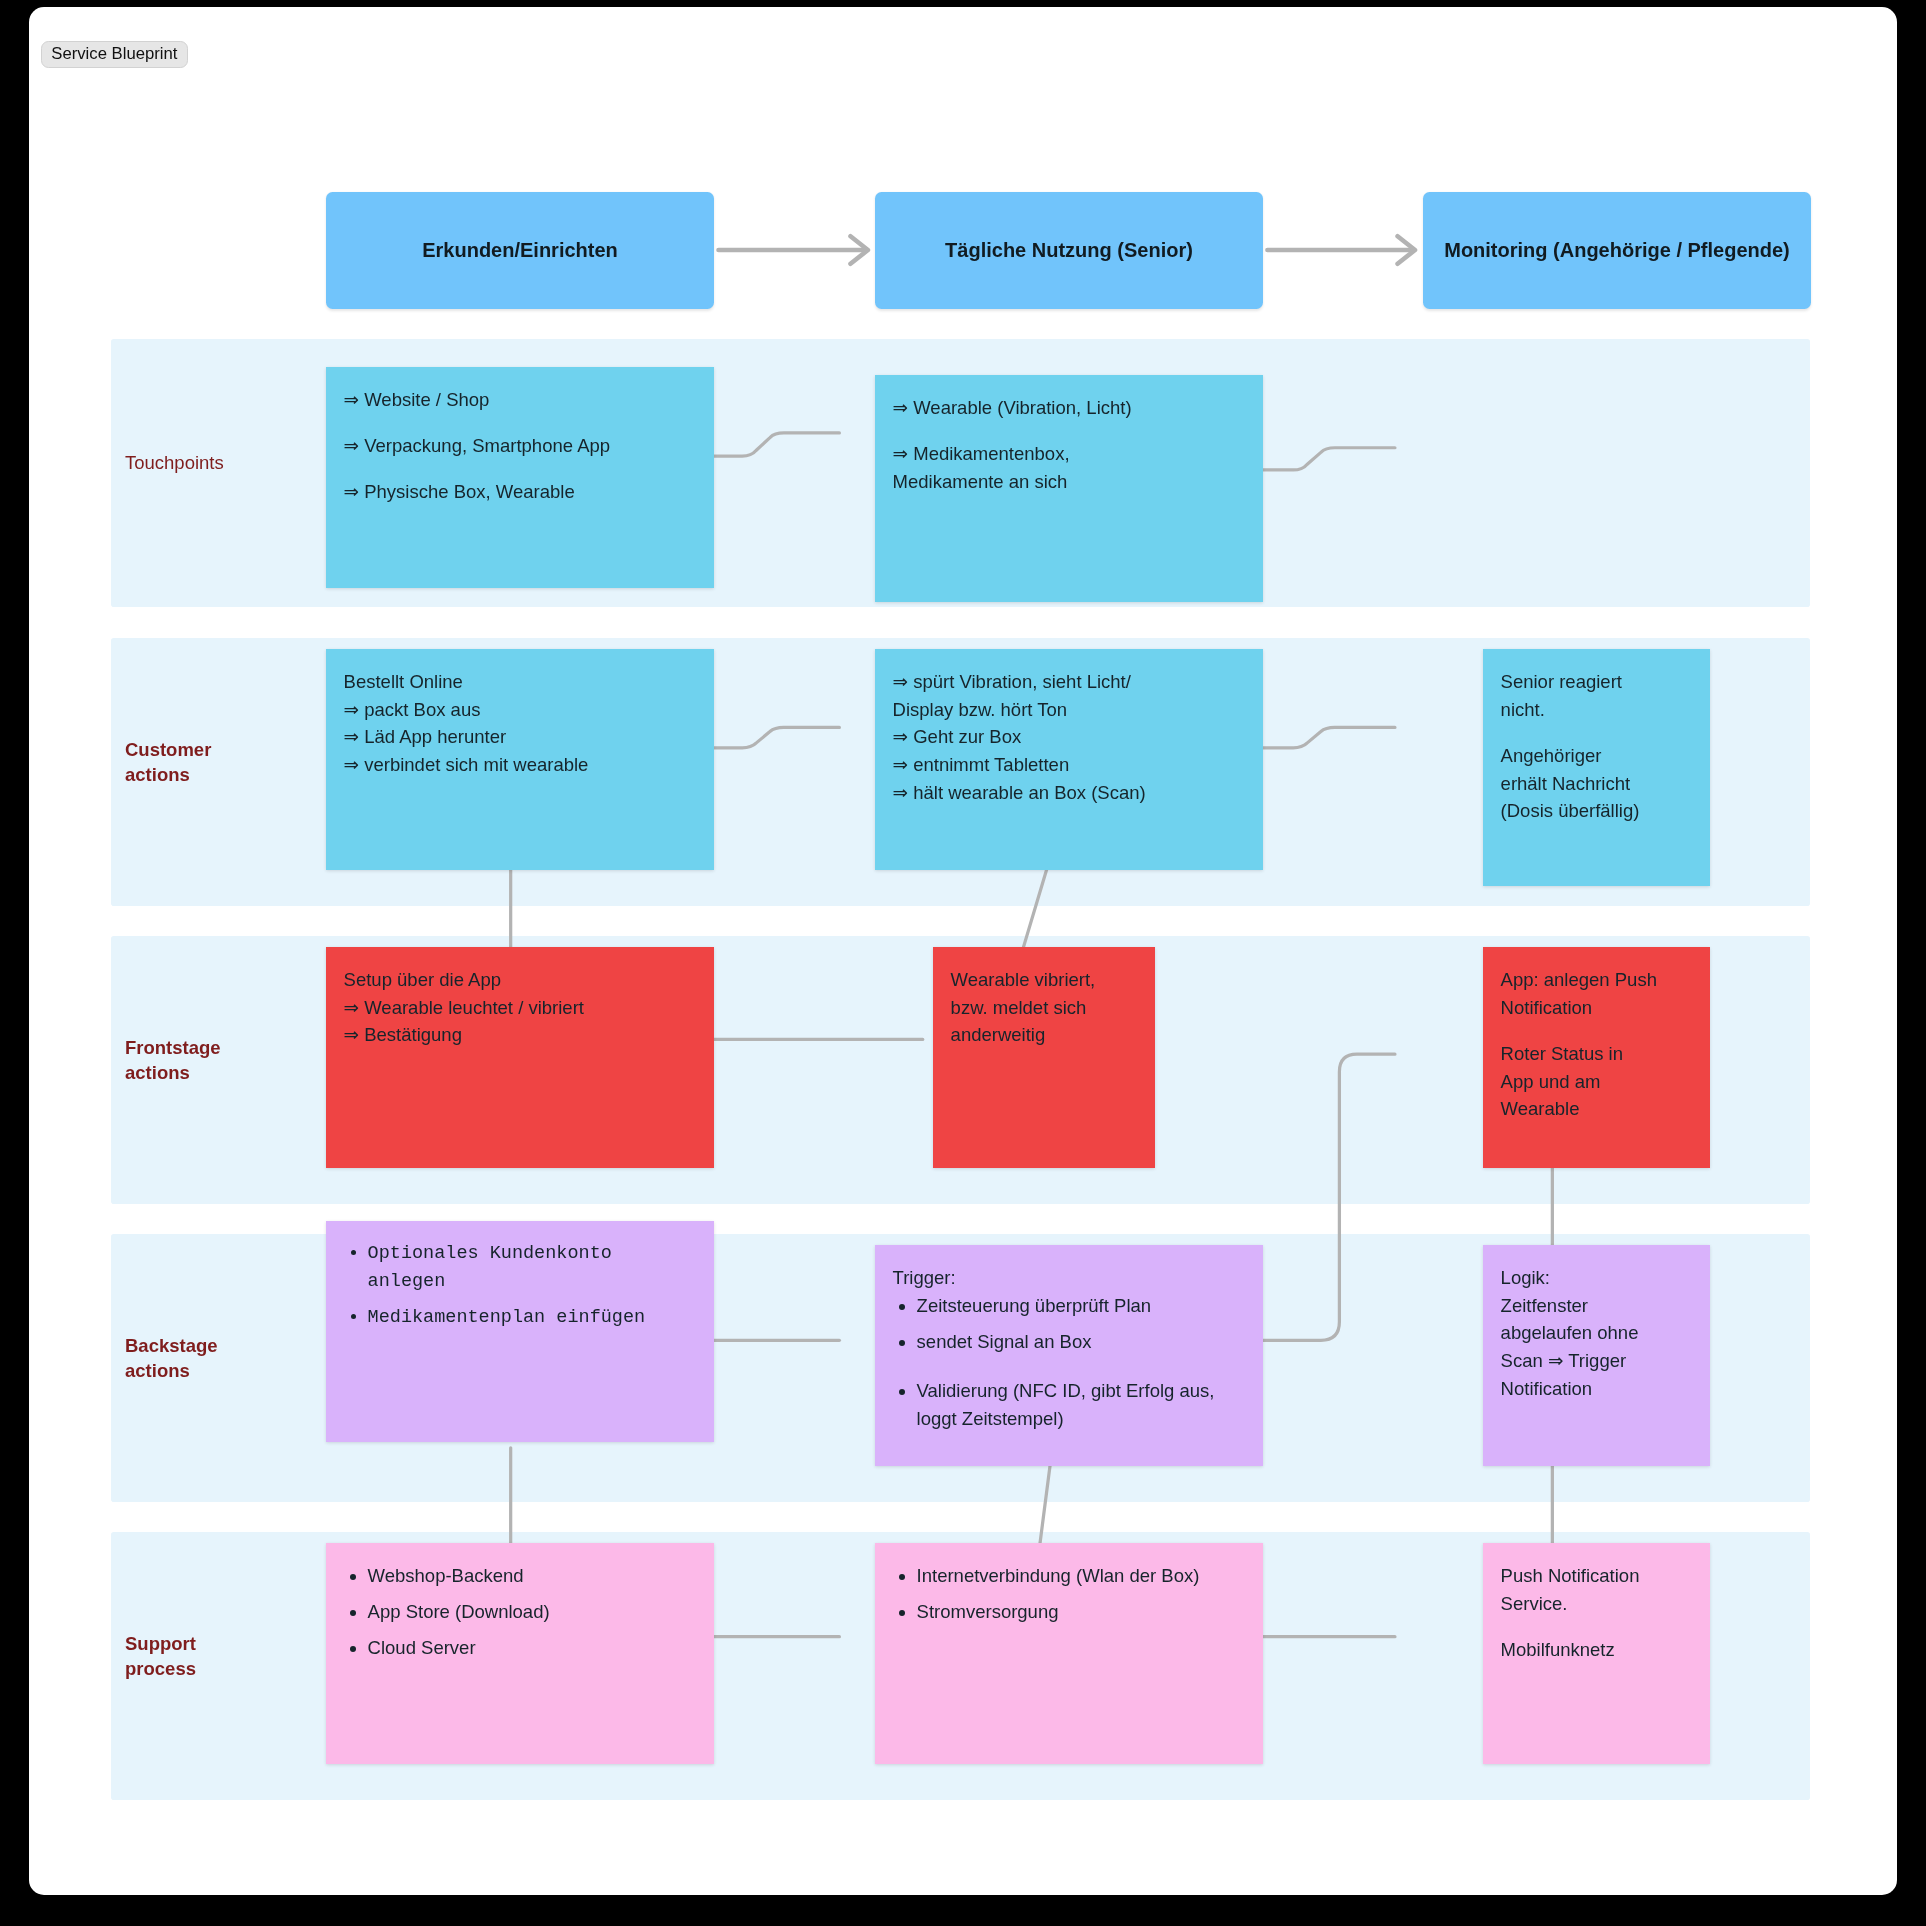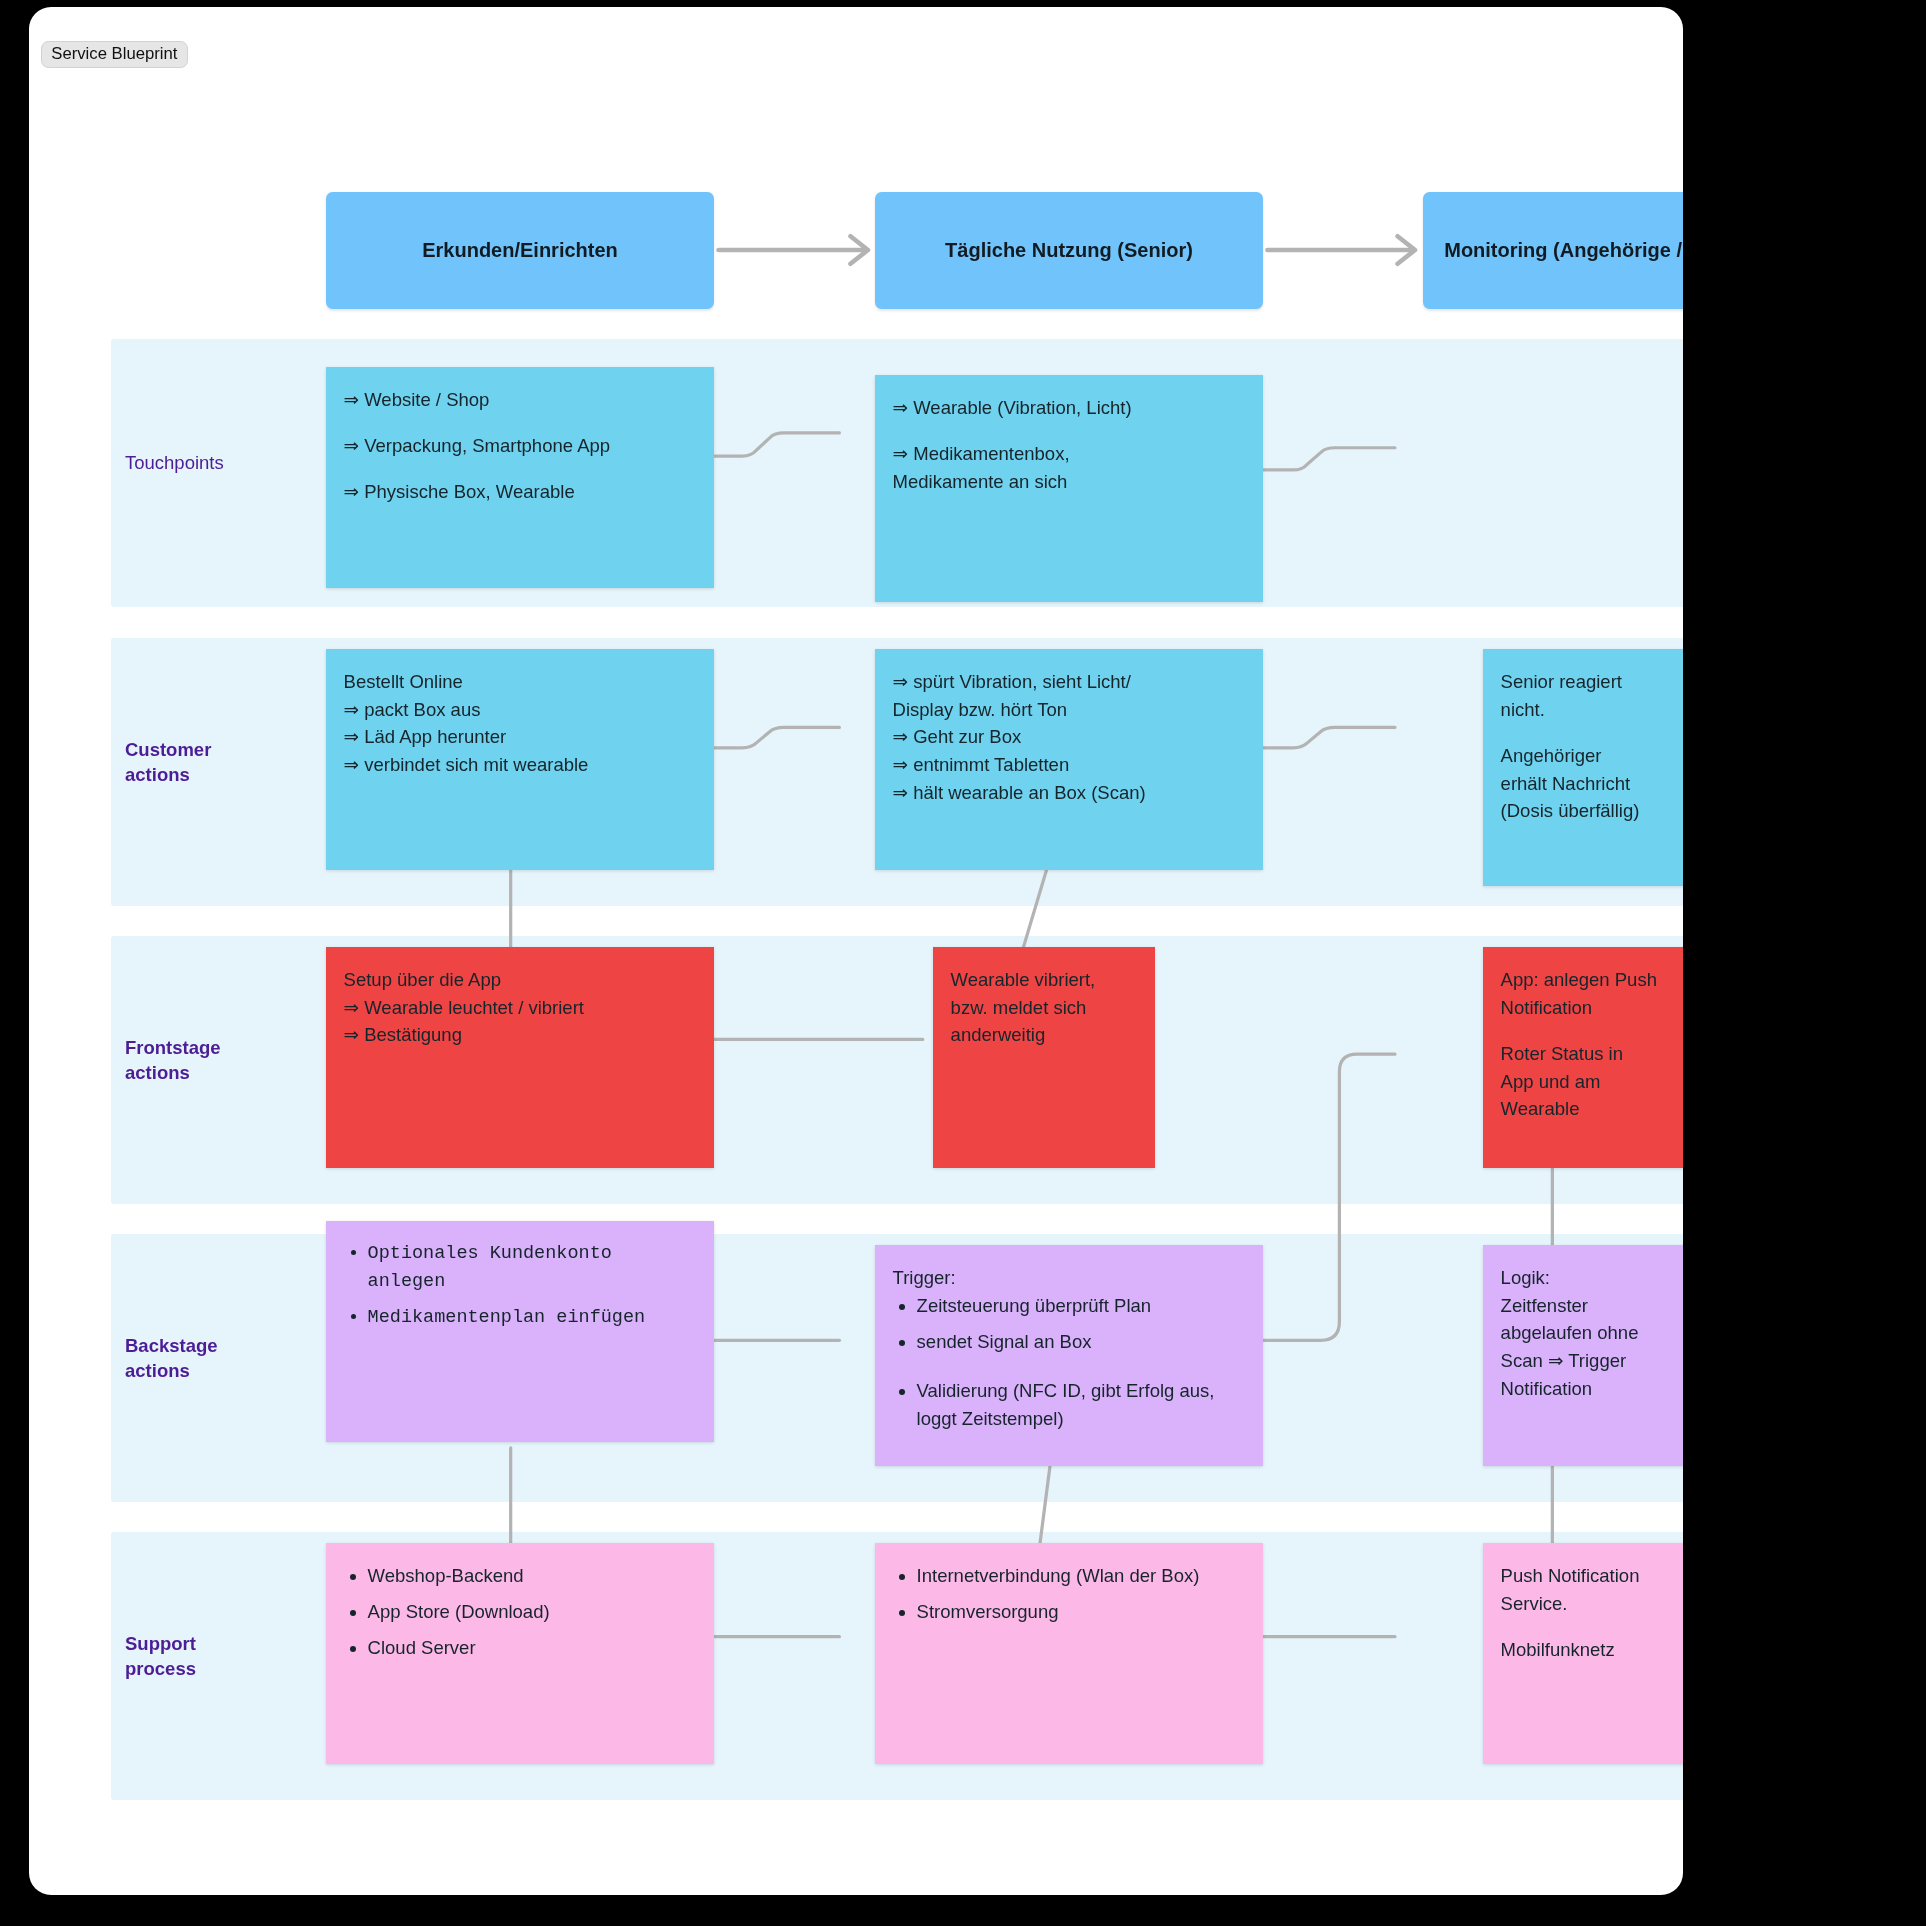--- a/index.html
+++ b/index.html
@@ -11,9 +11,9 @@
   .canvas{
     position:absolute;
     left:29px; top:7.4px;
-    width:1654px; height:1888px;
+    width:1868px; height:1888px;
     background:#ffffff;
-    border-radius:22px;
+    border-radius:15px;
     box-shadow:0 2.8px 8.3px rgba(0,0,0,.18);
     overflow:hidden;
   }

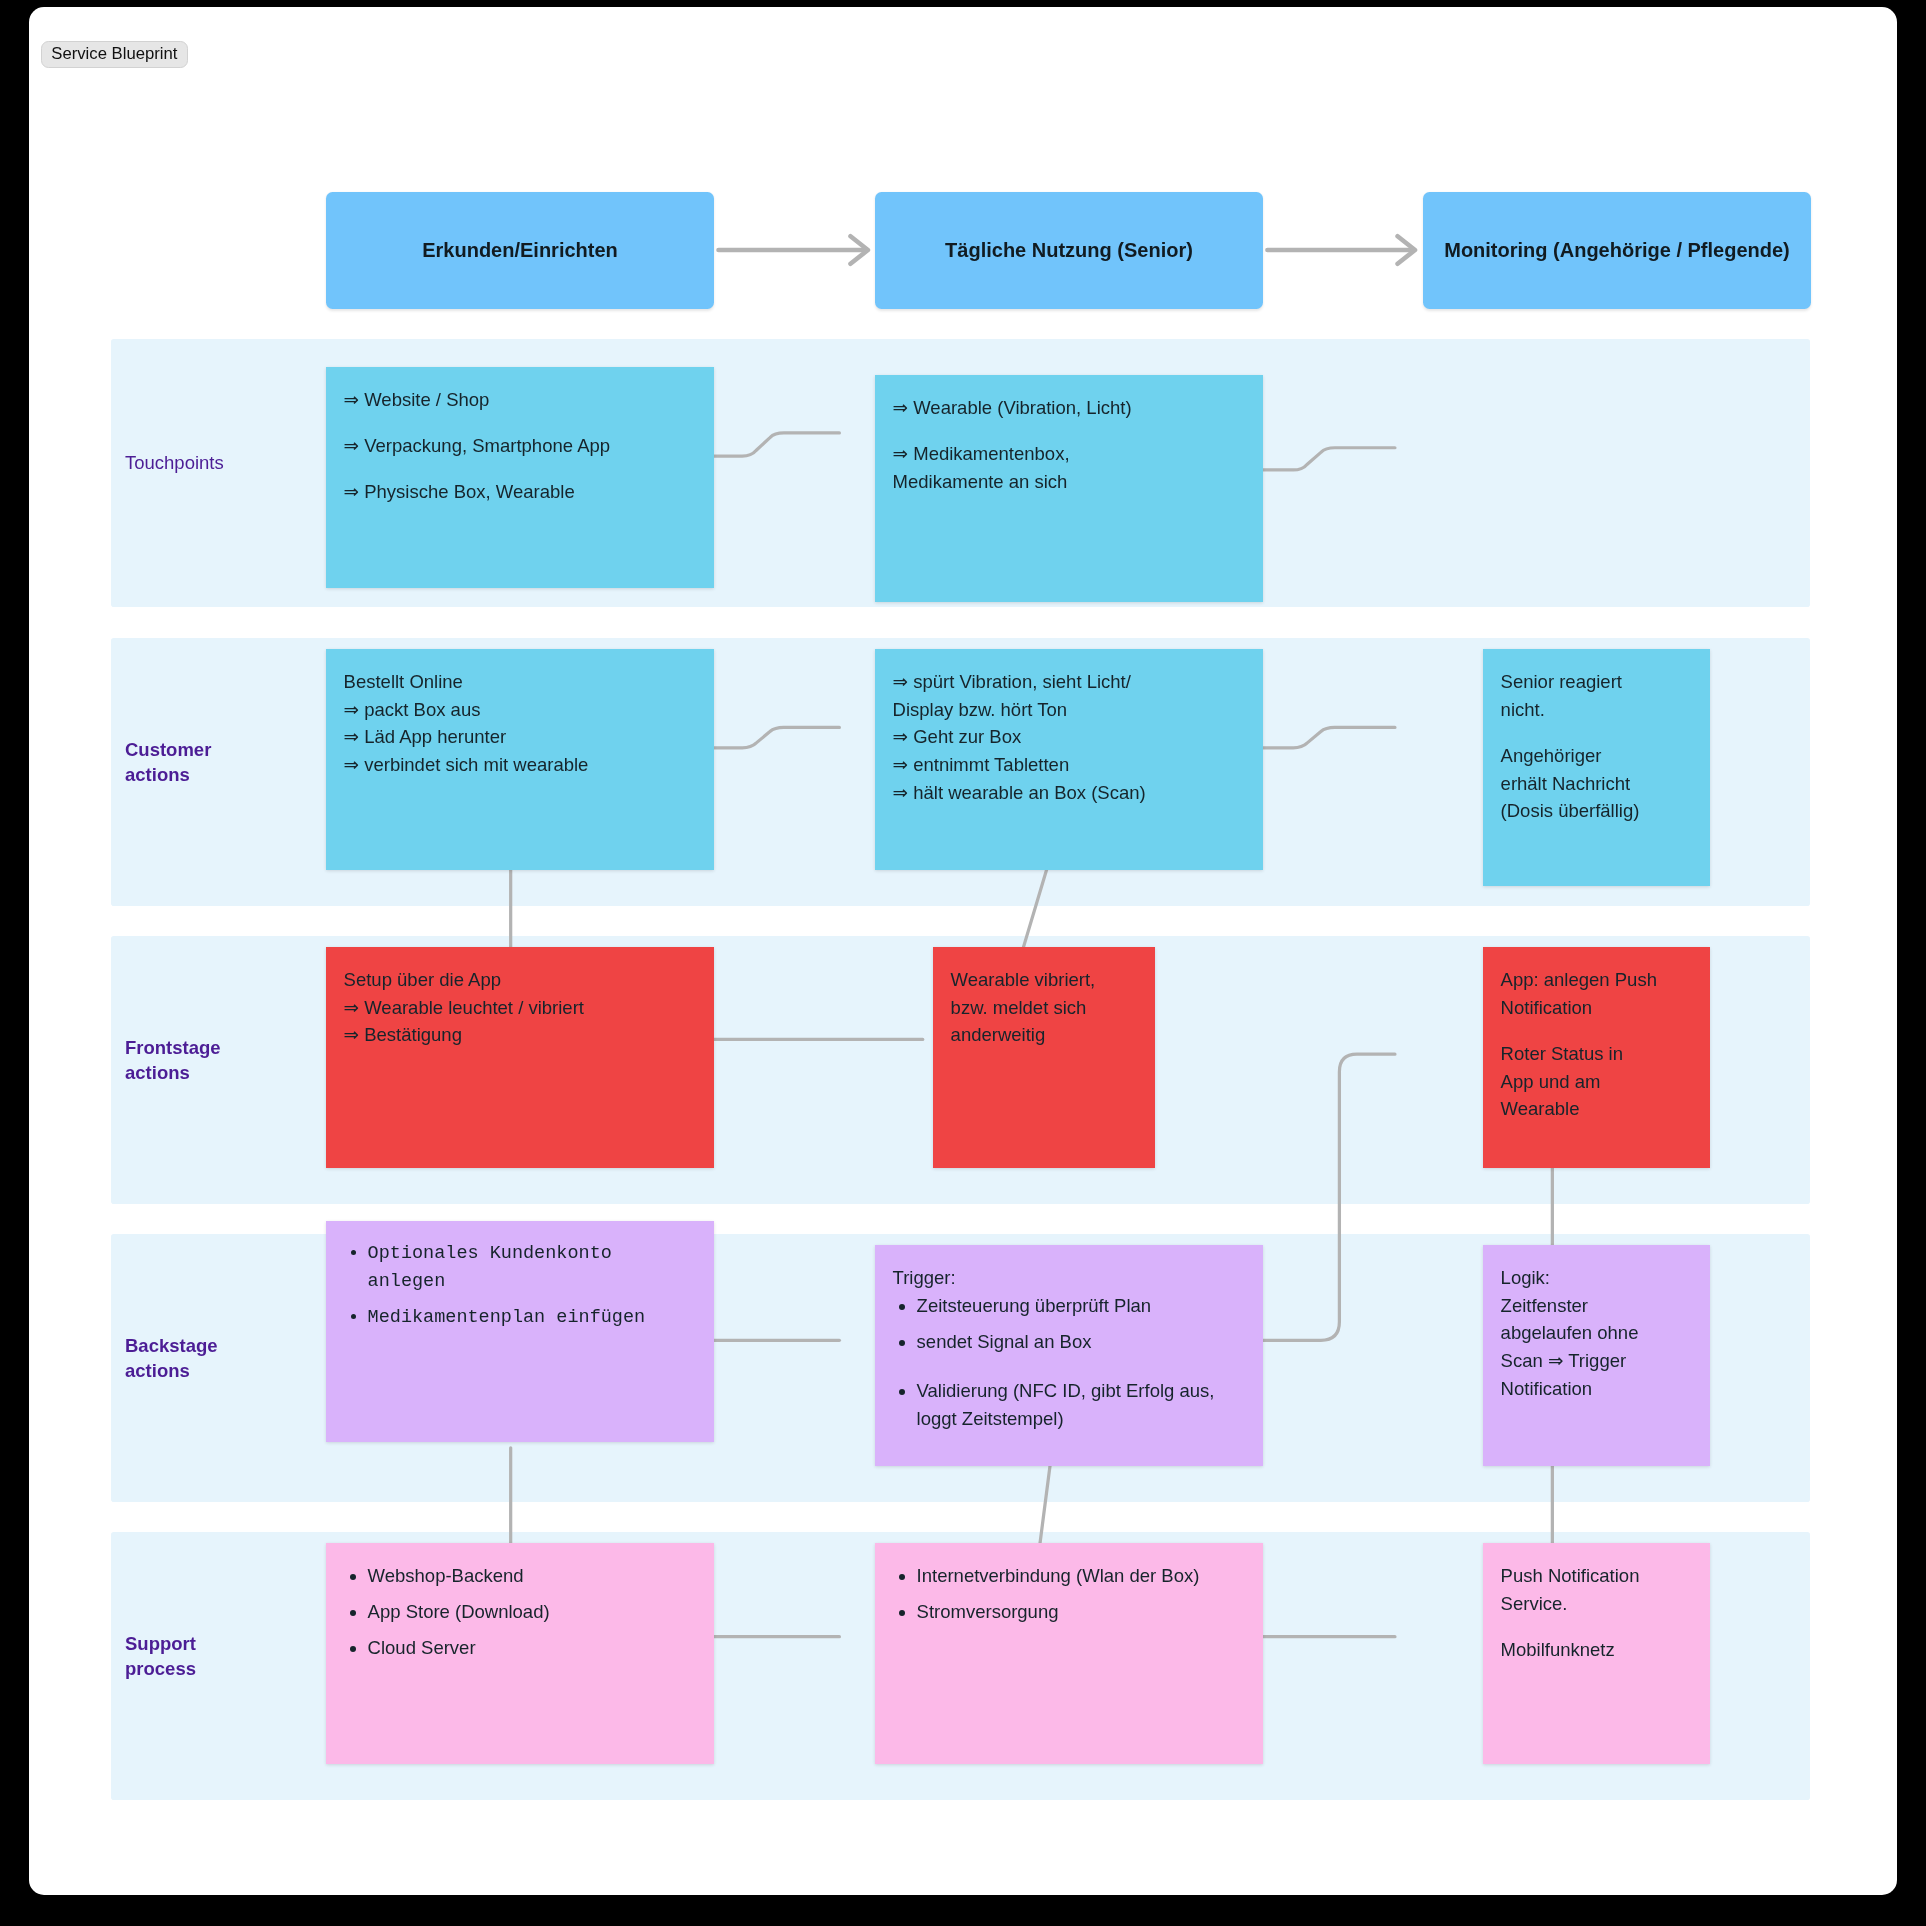--- a/index.html
+++ b/index.html
@@ -74,7 +74,7 @@
     left:96px;
     width:194px;
     font-size:18.5px;
-    color:#4c1d95;
+    color:#7f1d1d;
     line-height:1.35;
     z-index:6;
     white-space:pre-line;

